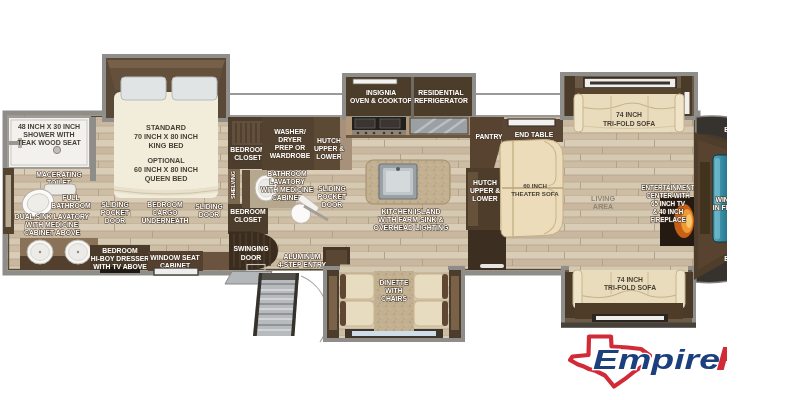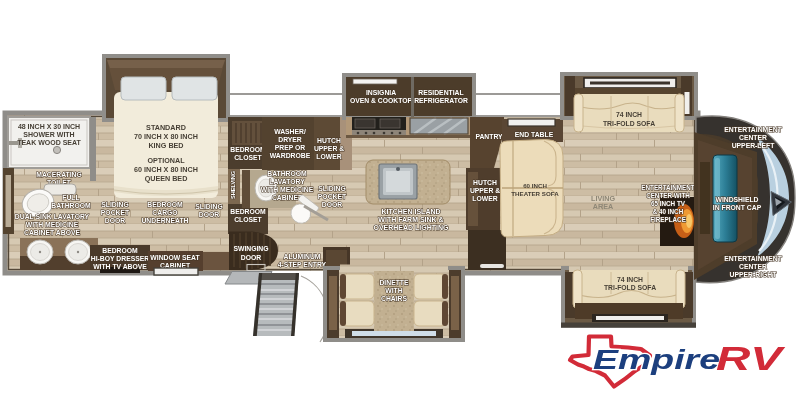--- a/index.html
+++ b/index.html
@@ -3,7 +3,7 @@
 <meta charset="utf-8">
 <style>
 html,body{margin:0;padding:0;background:#fff;}
-#wrap{width:800px;height:400px;position:relative;overflow:hidden;background:#be185d;}
+#wrap{width:727px;height:400px;position:relative;overflow:hidden;background:#be185d;}
 svg{display:block;}
 text{font-family:"Liberation Sans",sans-serif;}
 .wl{fill:#fff;font-weight:bold;paint-order:stroke;stroke:#473726;stroke-width:1.1px;}

